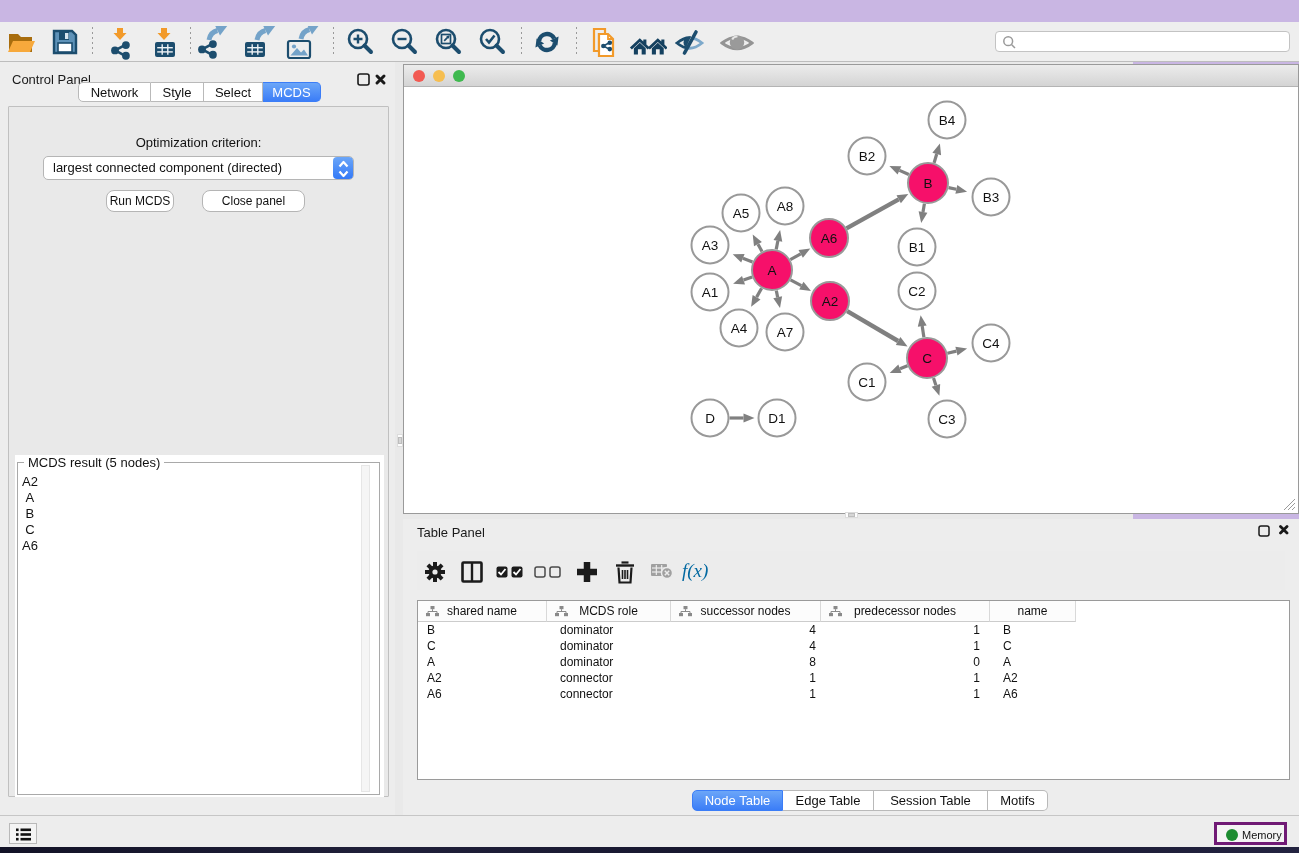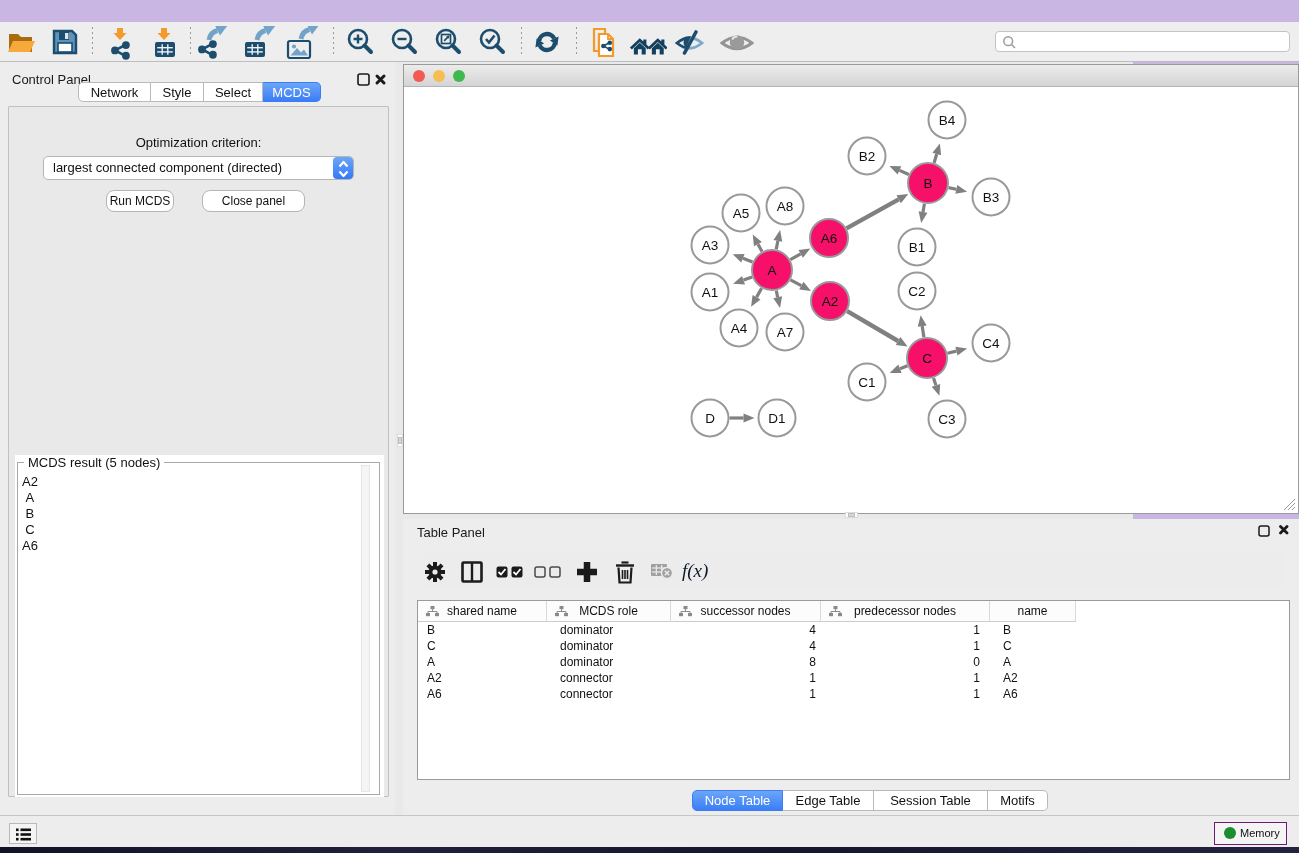--- a/index.html
+++ b/index.html
@@ -419,7 +419,7 @@
             <circle cx="16" cy="9" r="5.5" fill="#a0a0a0" stroke="#ececec" stroke-width="1.4"></circle>
             <path d="M13.8 6.8 L18.2 11.2 M18.2 6.8 L13.8 11.2" stroke="#ececec" stroke-width="1.5"></path>
           </svg>
-          <div class="abs" style="left:265px;top:9px;width:40px;font-family:'Liberation Serif',serif;font-style:italic;font-size:19px;color:#0f172a">f(x)</div>
+          <div class="abs" style="left:265px;top:9px;width:40px;font-family:'Liberation Serif',serif;font-style:italic;font-size:19px;color:#0369a1">f(x)</div>
         </div>
       <div id="tp-table">
         <div id="theader">

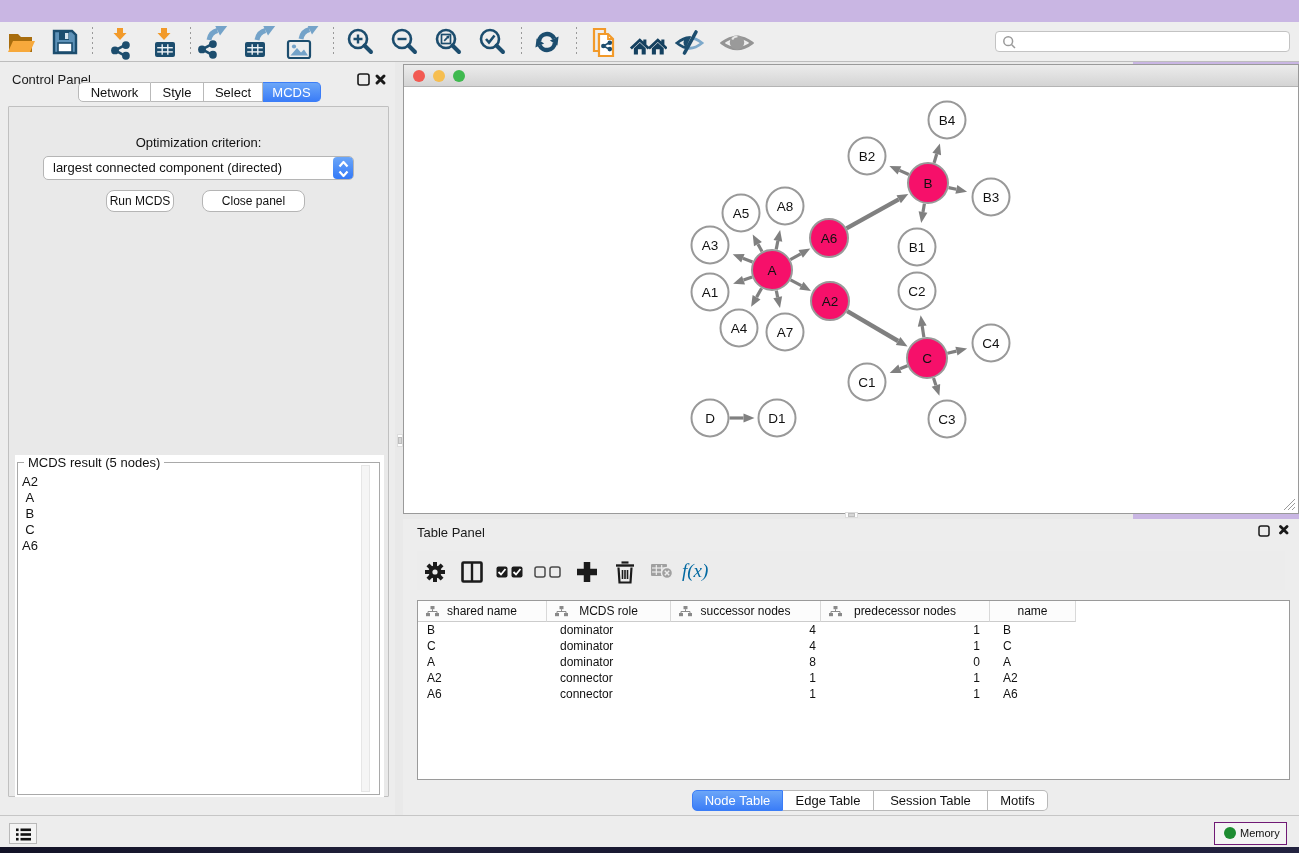--- a/index.html
+++ b/index.html
@@ -74,7 +74,7 @@
 #statusbar { position:absolute; left:0; top:815px; width:1299px; height:32px;
   background:#ededed; border-top:1px solid #c6c6c6; }
 #memorybtn { position:absolute; left:1214px; top:6px; width:73px; height:23px; background:#f4f4f4;
-  border:1px solid #701a75; font-size:11px; color:#111; line-height:21px; }
+  border:3px solid #701a75; font-size:11px; color:#111; line-height:21px; }
 #listbtn { position:absolute; left:9px; top:7px; width:28px; height:21px; background:#f4f4f4;
   border:1px solid #b9b9b9; }
 #darkstrip { position:absolute; left:0; top:847px; width:1299px; height:6px;

